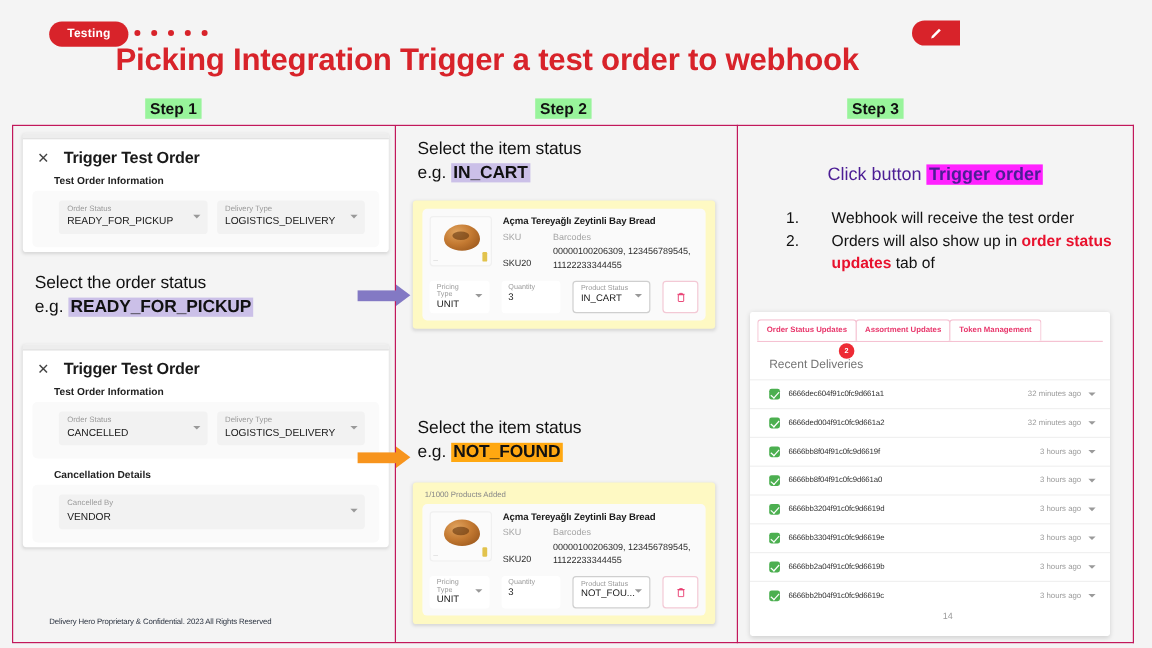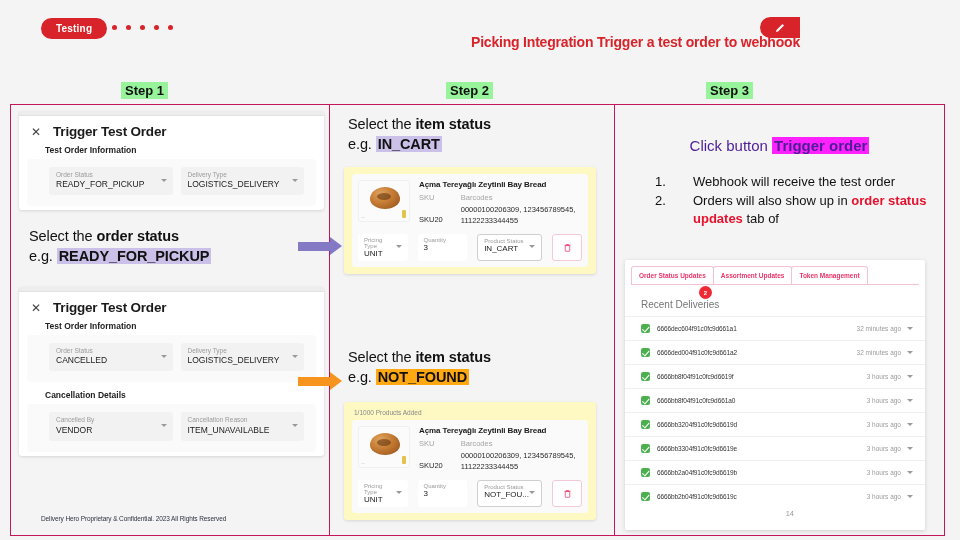--- a/index.html
+++ b/index.html
@@ -24,8 +24,8 @@
 
   .slide-title {
     position: absolute; left: 12px; right: 0; top: 34px;
-    text-align: right;
-    color: #d8232a; font-size: 14px; font-weight: bold;
+    text-align: center;
+    color: #d8232a; font-size: 26px; font-weight: bold;
     letter-spacing: -.2px;
   }
 

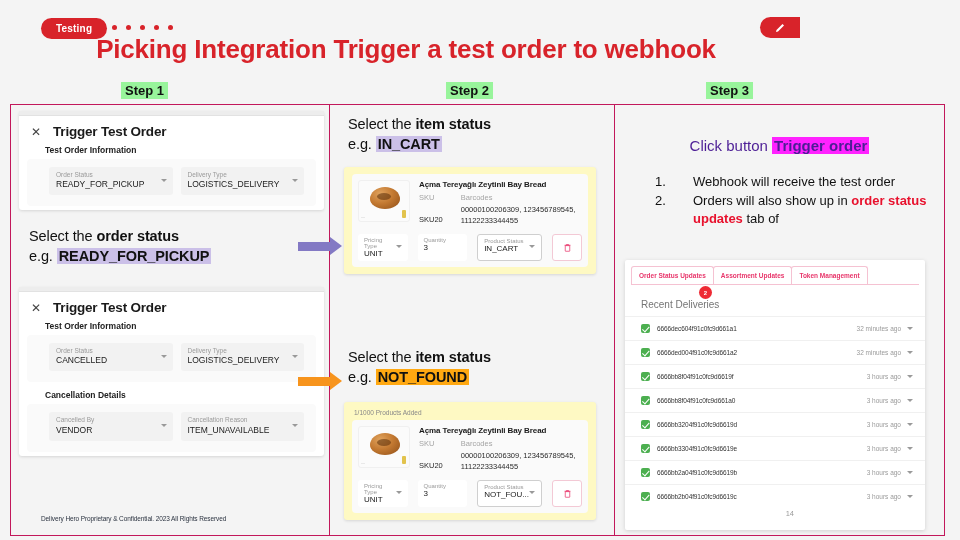--- a/index.html
+++ b/index.html
@@ -80,7 +80,7 @@
 
   
   .anno { font-size: 14.5px; color: #111; line-height: 1.35; letter-spacing: -.1px; }
-  .anno b { font-weight: bold; }
+  .anno b { font-weight: normal; }
   .hl-purple { background: #cbc0e8; padding: 0 2px; font-weight: bold; }
   .hl-orange { background: #ffa811; padding: 0 2px; font-weight: bold; }
   .hl-magenta { background: #ff22ff; padding: 0 2px; font-weight: bold; }

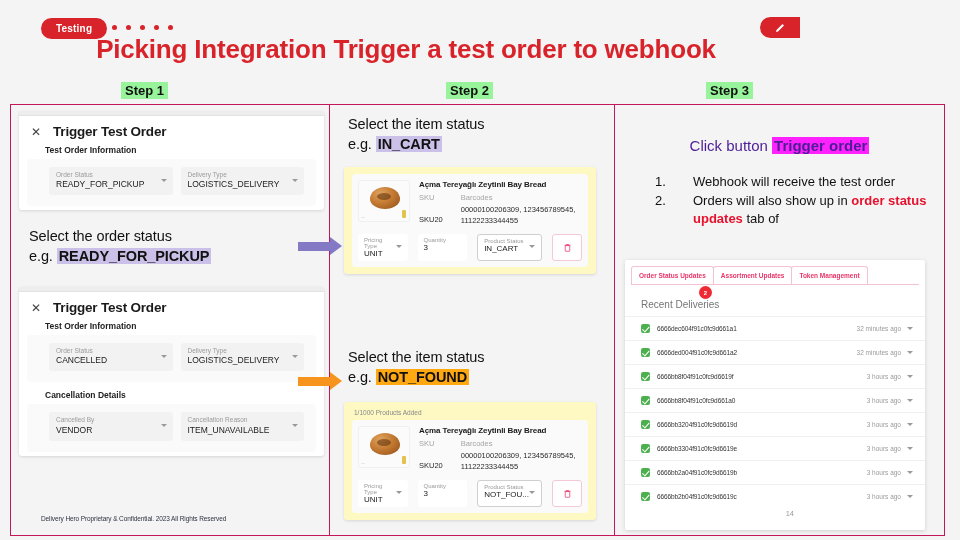--- a/index.html
+++ b/index.html
@@ -284,11 +284,6 @@
               <div class="fvalue">VENDOR</div>
               <span class="caret"></span>
             </div>
-            <div class="field">
-              <div class="flabel">Cancellation Reason</div>
-              <div class="fvalue">ITEM_UNAVAILABLE</div>
-              <span class="caret"></span>
-            </div>
           </div>
         </div>
       </div>

